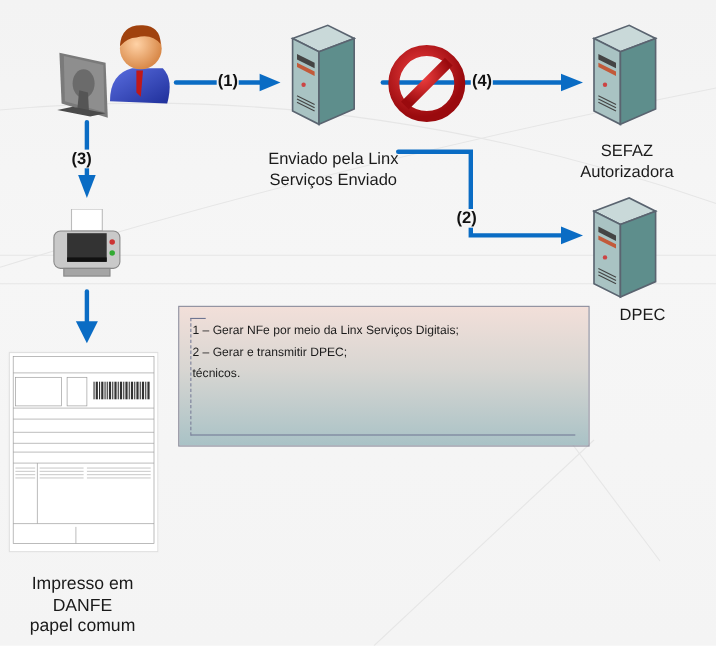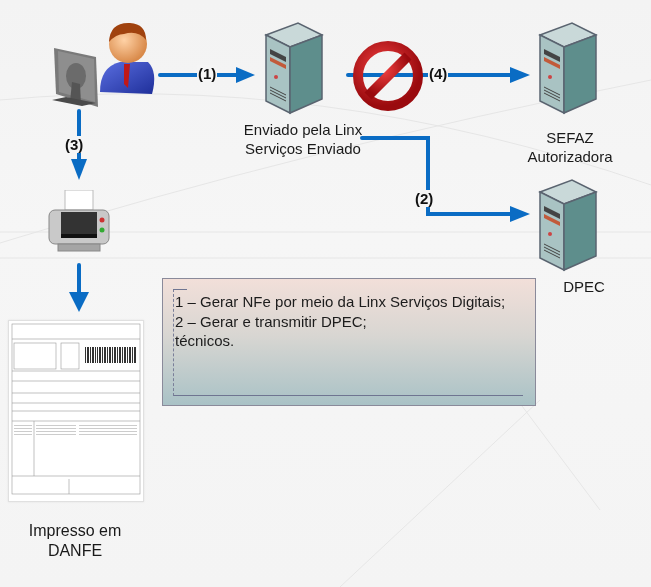--- a/index.html
+++ b/index.html
@@ -144,7 +144,7 @@
 <span class="step" style="left:64px;top:136px">(3)</span>
 <span class="step" style="left:414px;top:190px">(2)</span>
 
-<div class="label" style="left:228px;top:120px;width:150px">
+<div class="label" style="left:228px;top:135px;width:150px">
   <div>Enviado pela Linx</div>
   <div>Serviços Enviado</div>
 </div>

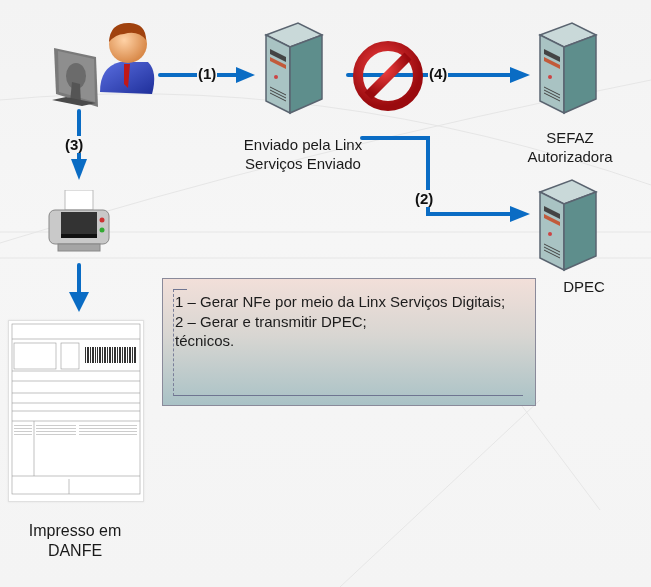--- a/index.html
+++ b/index.html
@@ -26,7 +26,7 @@
   .note-inner::before {
     content:""; position:absolute; left:-1px; top:0; width:14px; border-top:1px solid #6f7591;
   }
-  .note-text { position:absolute; left:12px; top:13px; font-size:15px; color:#1c1c1c; line-height:19.5px; }
+  .note-text { position:absolute; left:12px; top:13px; font-size:11px; color:#1c1c1c; line-height:19.5px; }
   .note-text div { white-space:nowrap; }
   .danfe-doc {
     position:absolute; left:8px; top:320px; width:134px; height:180px;

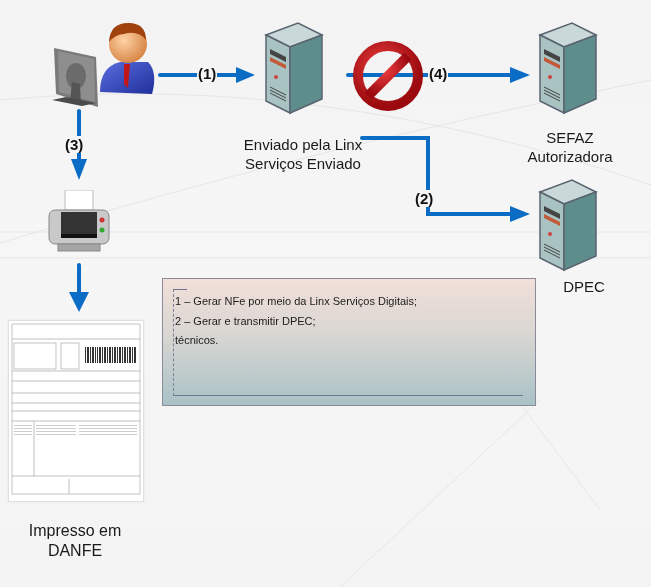--- a/index.html
+++ b/index.html
@@ -224,6 +224,7 @@
 <div class="label" style="left:20px;top:521px;width:110px;font-size:16px;line-height:19.5px">
   <div>Impresso em</div>
   <div>DANFE</div>
+  <div>papel comum</div>
 </div>
 
 <div class="note">

